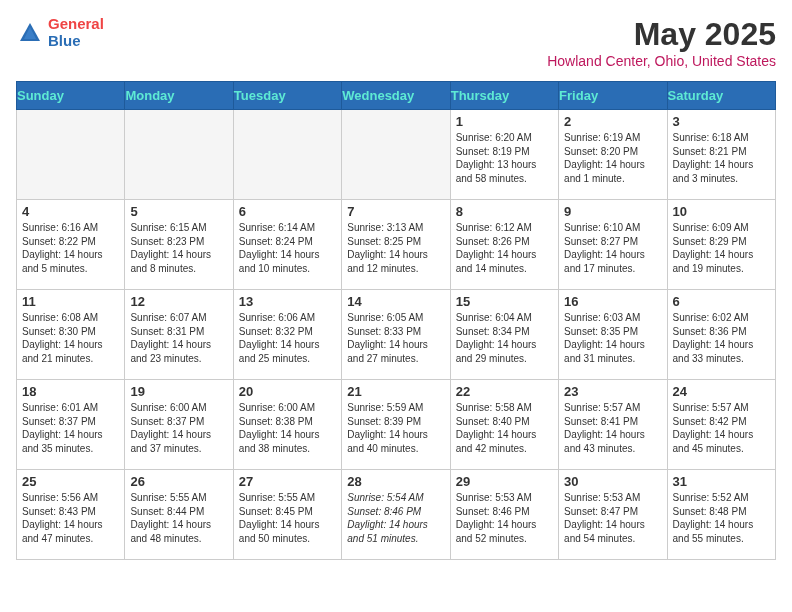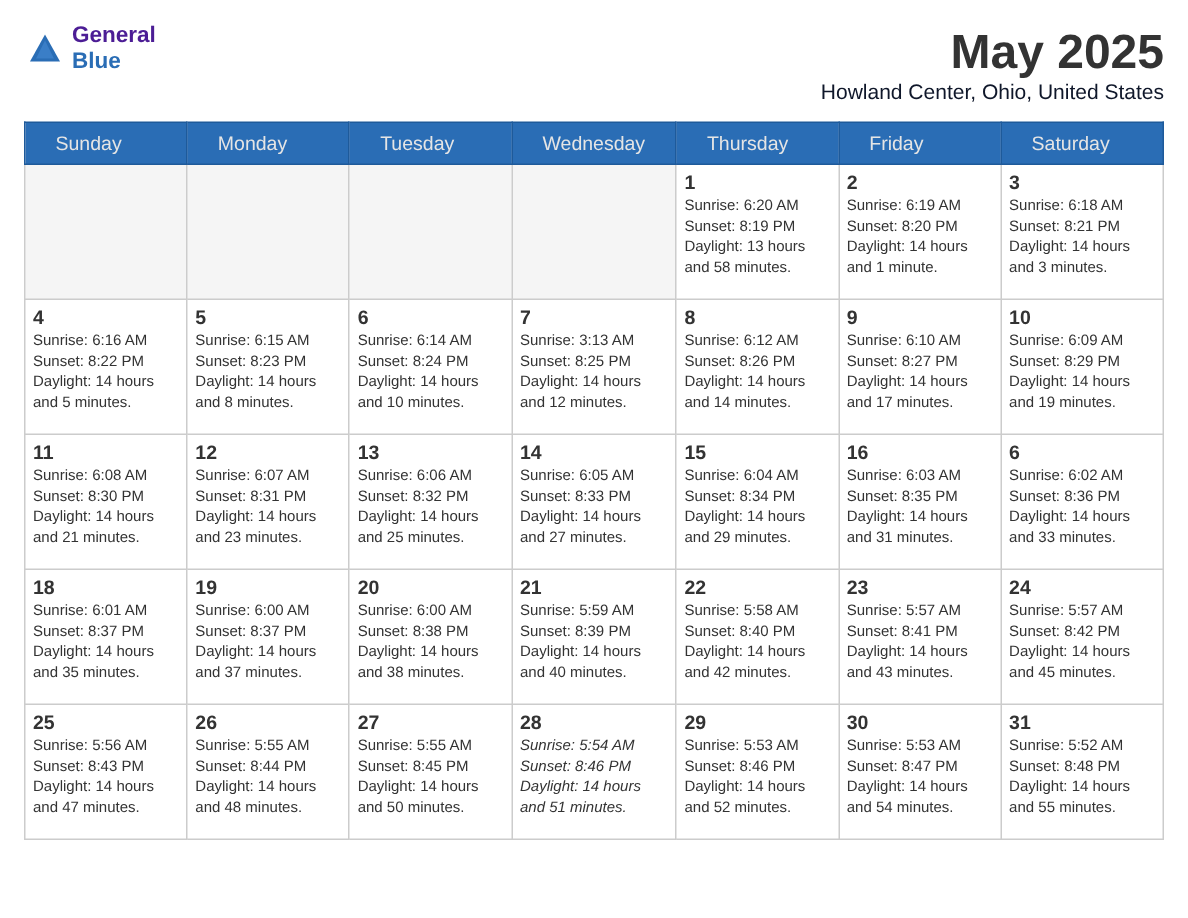--- a/index.html
+++ b/index.html
@@ -28,7 +28,7 @@
       font-size: 15px;
       line-height: 1.1;
     }
-    .logo-text span:first-child { color: #4c1d95; }
+    .logo-text span:first-child { color: #ef4444; }
     .logo-text span:last-child { color: #2a6db5; }
     .logo-icon {
       width: 28px;

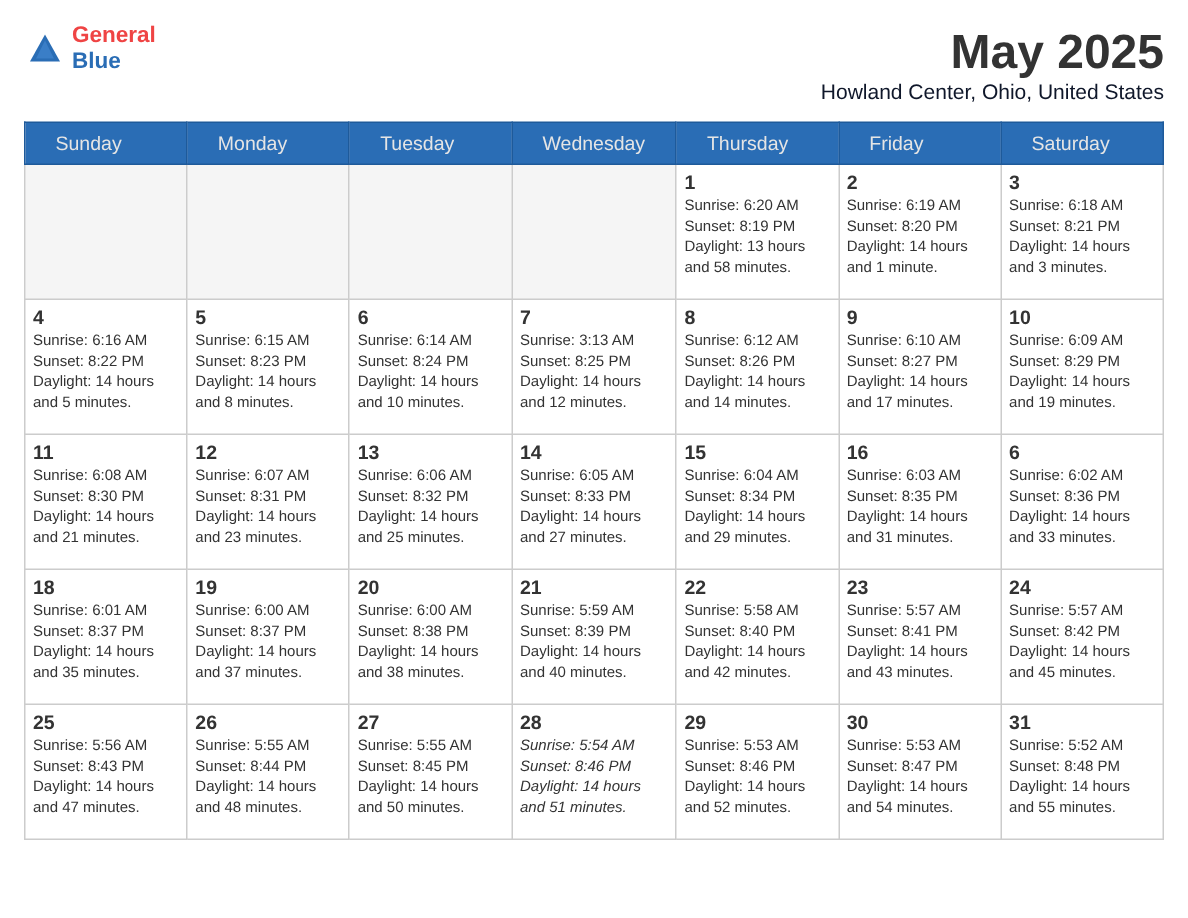--- a/index.html
+++ b/index.html
@@ -44,7 +44,7 @@
     }
     .cal-subtitle {
       font-size: 14px;
-      color: #0f172a;
+      color: #be185d;
     }
     .calendar {
       width: 100%;

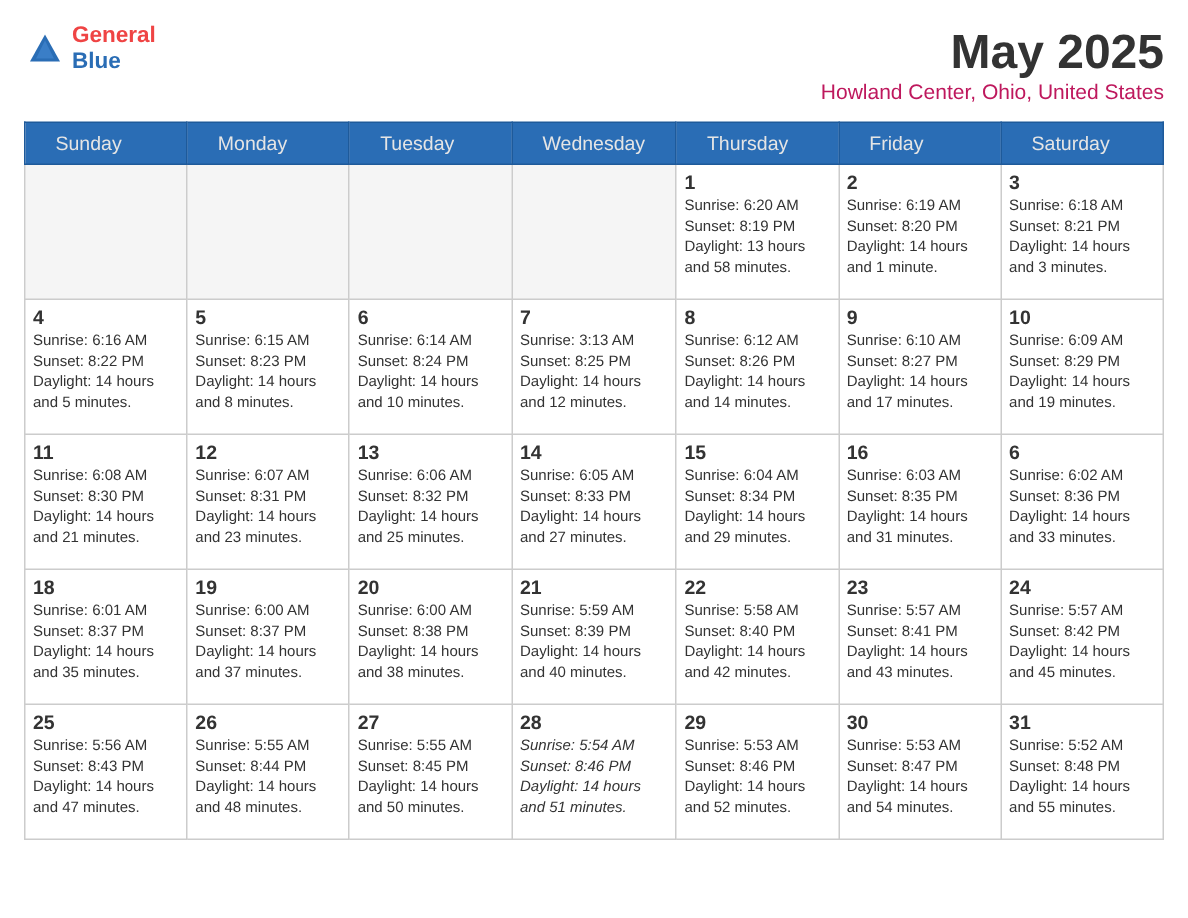--- a/index.html
+++ b/index.html
@@ -53,10 +53,10 @@
     }
     .calendar th {
       background-color: #2a6db5;
-      color: #e5e5e5;
+      color: #5eead4;
       font-size: 13px;
-      font-weight: normal;
-      padding: 6px 20px;
+      font-weight: bold;
+      padding: 6px 0;
       text-align: left;
       border: 1px solid #1e5a9a;
     }

